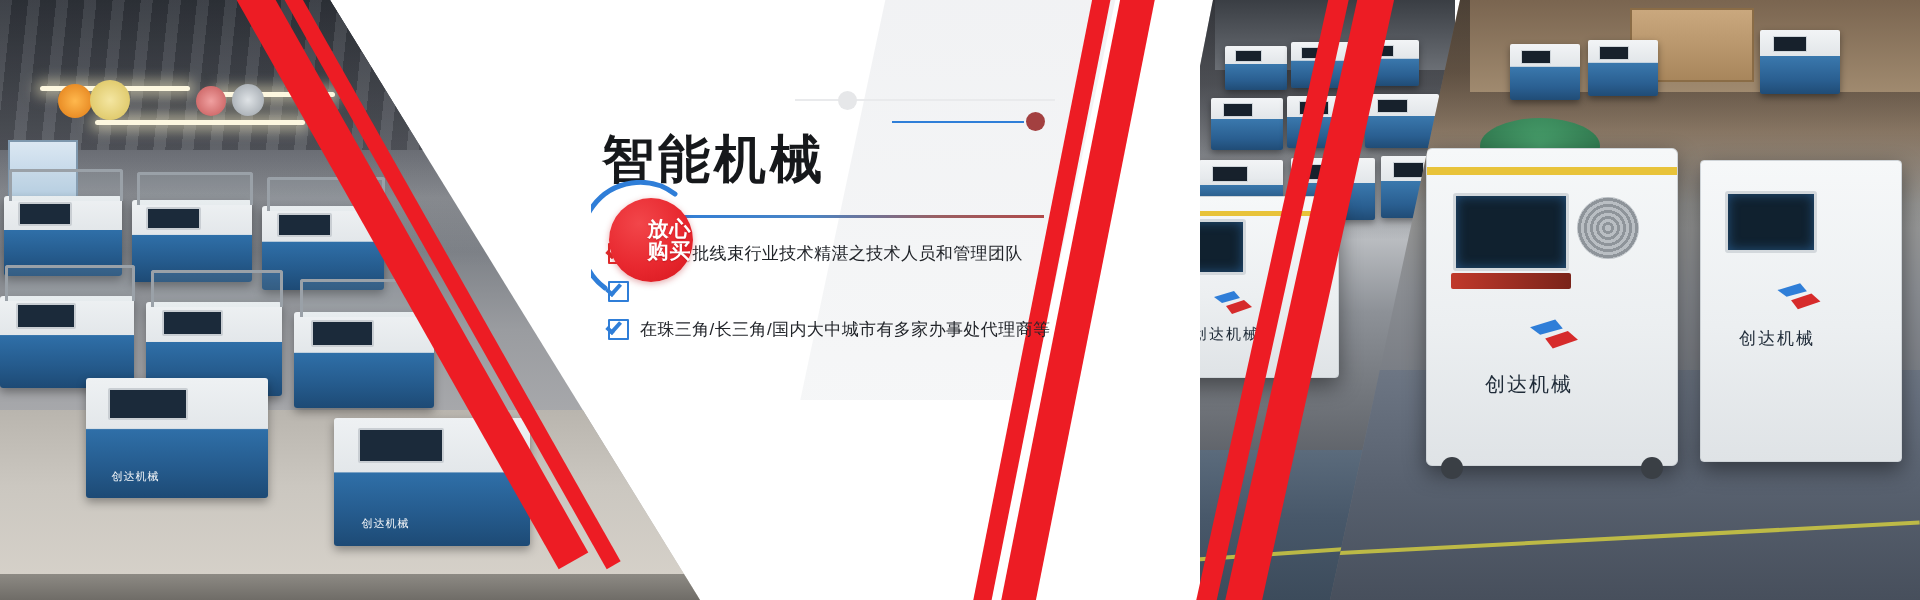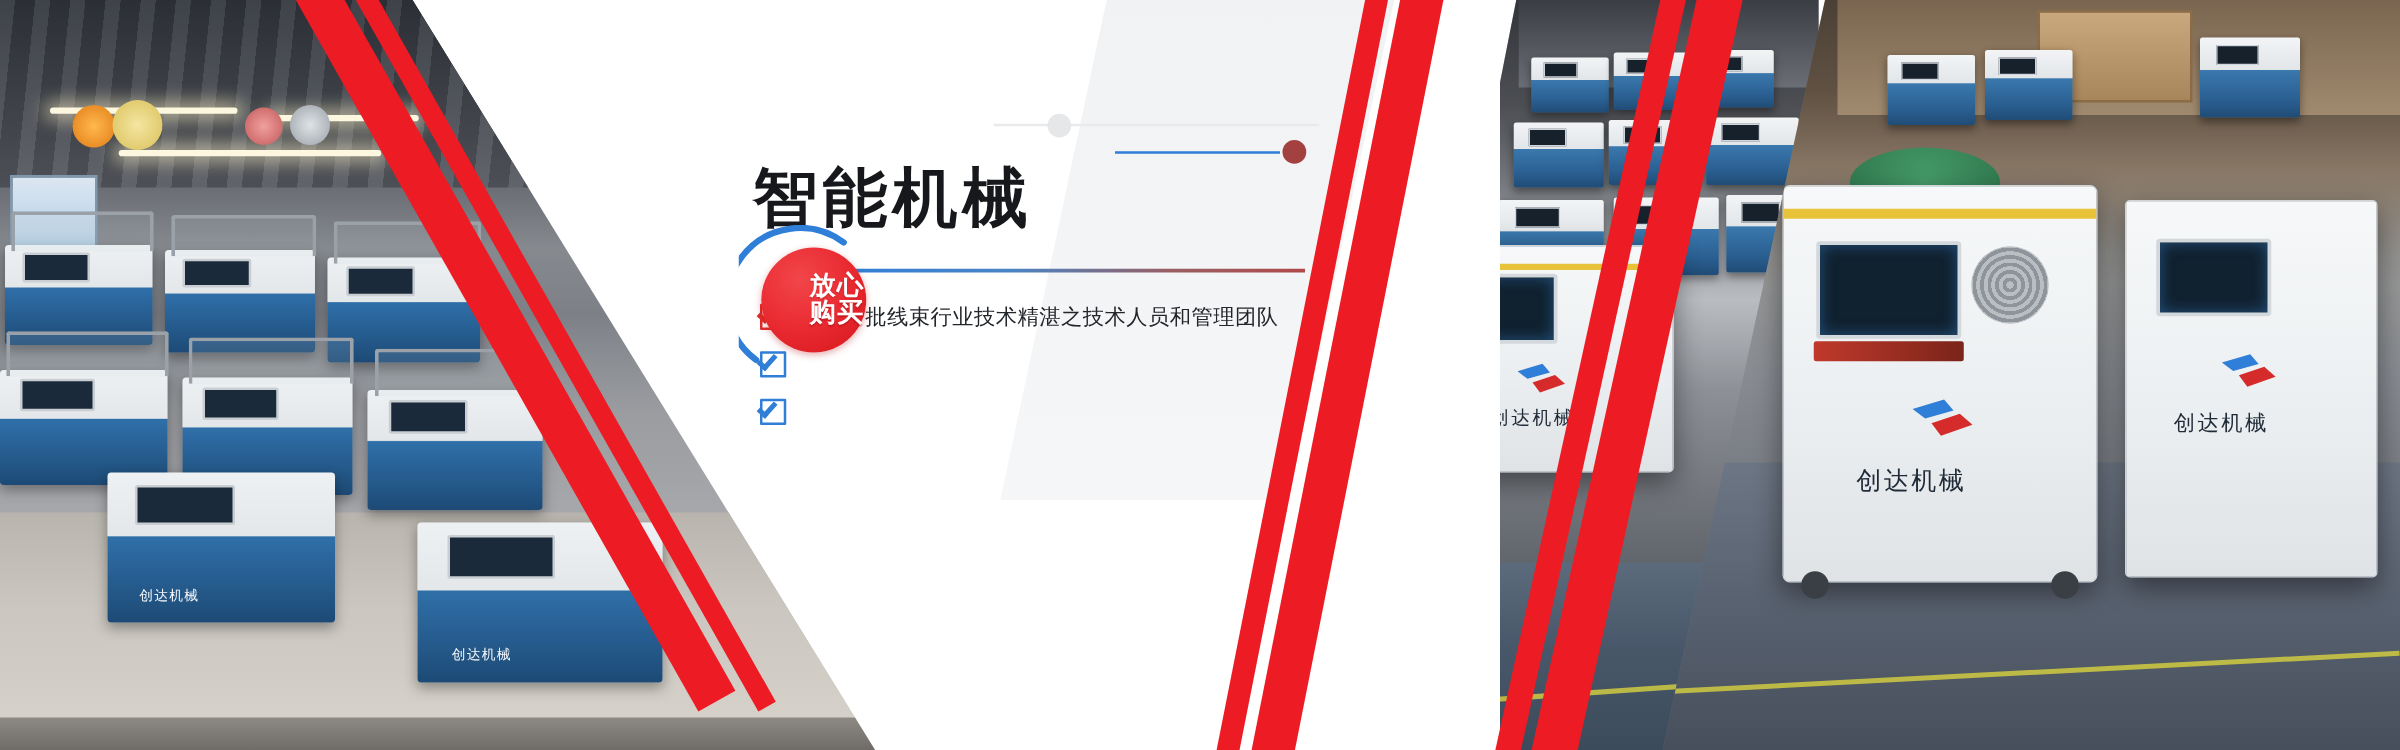--- a/index.html
+++ b/index.html
@@ -327,6 +327,7 @@
     </div>
     <div class="bullet">
       <span class="cb"></span>
+      <span class="btxt">在珠三角/长三角/国内大中城市有多家办事处代理商等</span>
     </div>
   </div>
 

